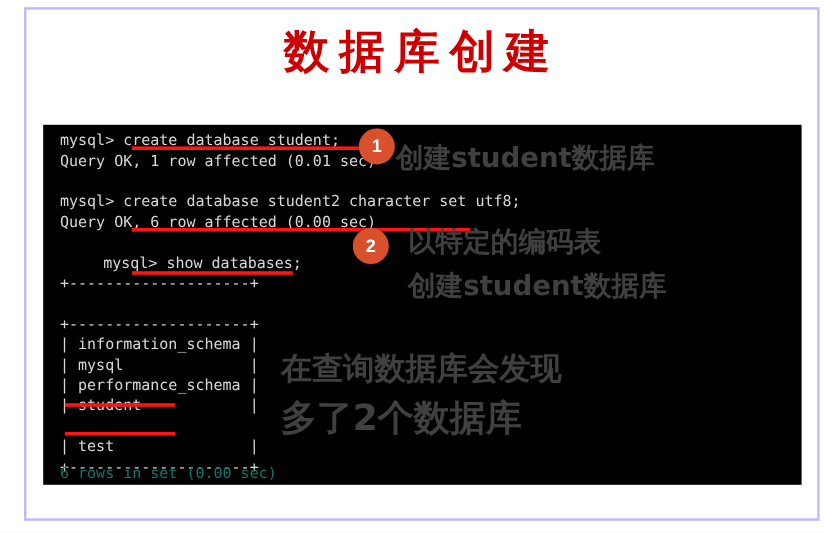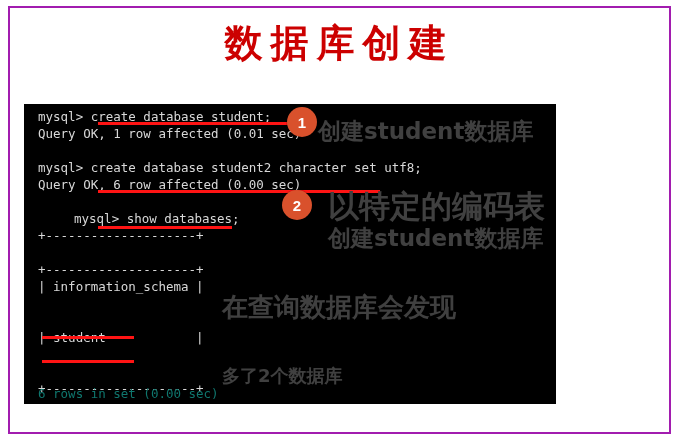--- a/index.html
+++ b/index.html
@@ -18,11 +18,11 @@
   
   #frame {
     position: absolute;
-    left: 8px;
+    left: 20px;
     top: 6px;
     width: 663px;
     height: 428px;
-    border: 2px solid #a21caf;
+    border: 2px solid #c4b5fd;
     box-sizing: border-box;
     background: #ffffff;
     text-decoration: underline;

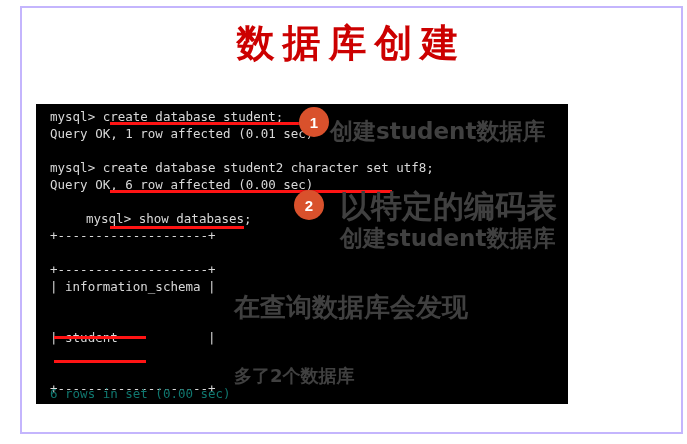--- a/index.html
+++ b/index.html
@@ -45,7 +45,7 @@
     position: absolute;
     left: 14px;
     top: 96px;
-    width: 532px;
+    width: 632px;
     height: 300px;
     background: #000000;
     color: #d8d8d8;

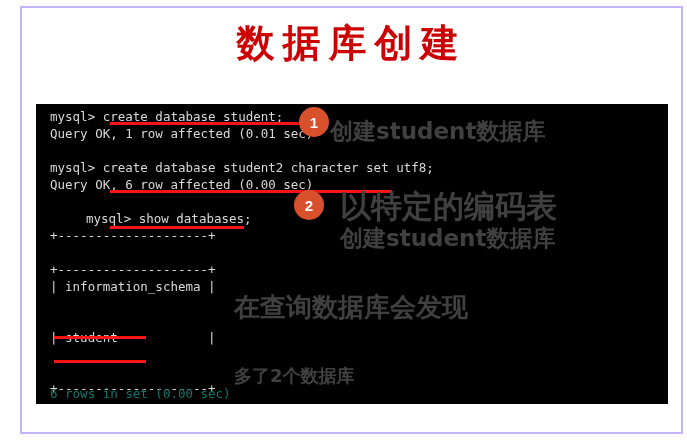--- a/index.html
+++ b/index.html
@@ -68,7 +68,7 @@
     white-space: nowrap;
   }
   .anno-1 { left: 308px; top: 108px; font-size: 23px; }
-  .anno-2 { left: 318px; top: 178px; font-size: 31px; }
+  .anno-2 { left: 318px; top: 178px; font-size: 23px; }
   .anno-3 { left: 318px; top: 215px; font-size: 23px; }
   .anno-4 { left: 212px; top: 282px; font-size: 26px; }
   .anno-5 { left: 212px; top: 320px; font-size: 18px; margin-top: 36px; }

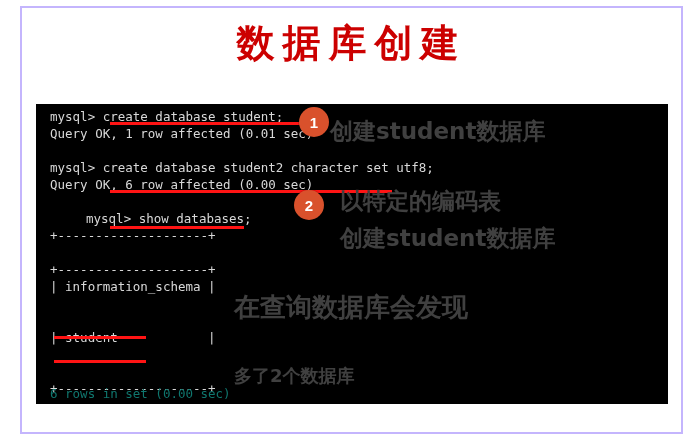--- a/index.html
+++ b/index.html
@@ -116,6 +116,7 @@
       <div class="tline" style="top:123px;">+--------------------+</div>
       <div class="tline" style="top:157px;">+--------------------+</div>
       <div class="tline" style="top:174px;">| information_schema |</div>
+      <div class="tline" style="top:191px;">| mysql              |</div>
       <div class="tline" style="top:225px;">| student            |</div>
       <div class="tline" style="top:276px;">+--------------------+</div>
     </div>

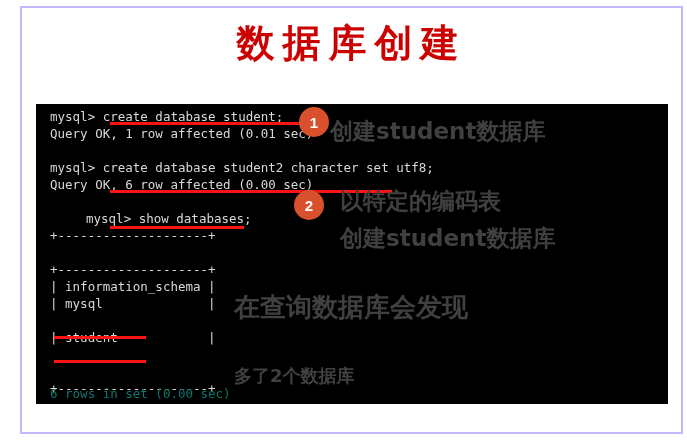--- a/index.html
+++ b/index.html
@@ -117,6 +117,7 @@
       <div class="tline" style="top:157px;">+--------------------+</div>
       <div class="tline" style="top:174px;">| information_schema |</div>
       <div class="tline" style="top:191px;">| mysql              |</div>
+      <div class="tline" style="top:208px;">| performance_schema |</div>
       <div class="tline" style="top:225px;">| student            |</div>
       <div class="tline" style="top:276px;">+--------------------+</div>
     </div>

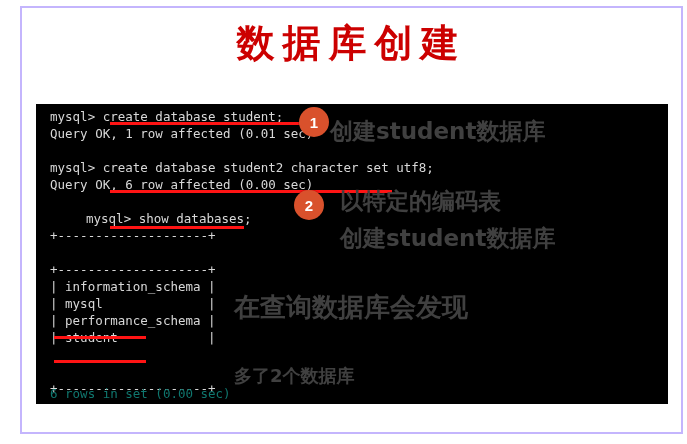--- a/index.html
+++ b/index.html
@@ -71,7 +71,7 @@
   .anno-2 { left: 318px; top: 178px; font-size: 23px; }
   .anno-3 { left: 318px; top: 215px; font-size: 23px; }
   .anno-4 { left: 212px; top: 282px; font-size: 26px; }
-  .anno-5 { left: 212px; top: 320px; font-size: 18px; margin-top: 36px; }
+  .anno-5 { left: 212px; top: 320px; font-size: 30px; }
   
   .badge {
     position: absolute;

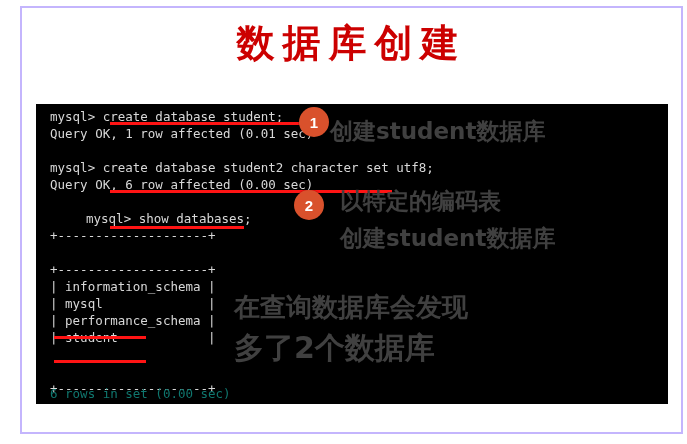--- a/index.html
+++ b/index.html
@@ -119,6 +119,7 @@
       <div class="tline" style="top:191px;">| mysql              |</div>
       <div class="tline" style="top:208px;">| performance_schema |</div>
       <div class="tline" style="top:225px;">| student            |</div>
+      <div class="tline" style="top:259px;">| test               |</div>
       <div class="tline" style="top:276px;">+--------------------+</div>
     </div>
 

